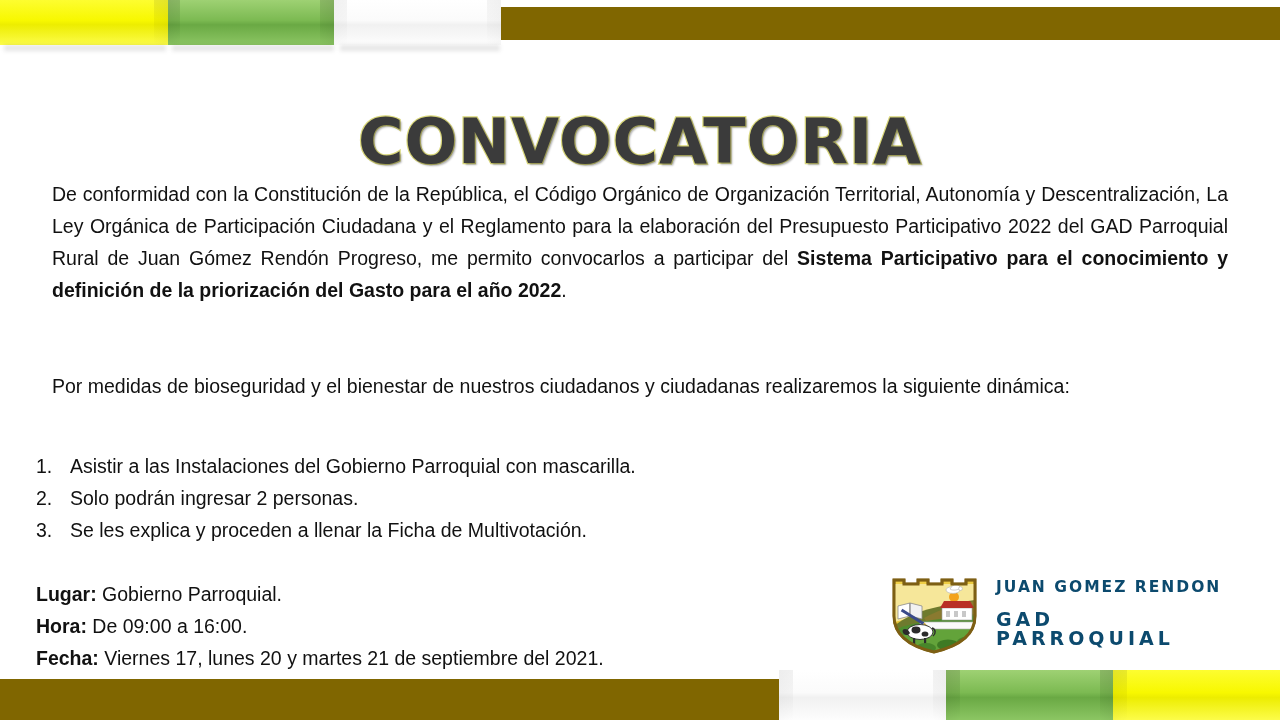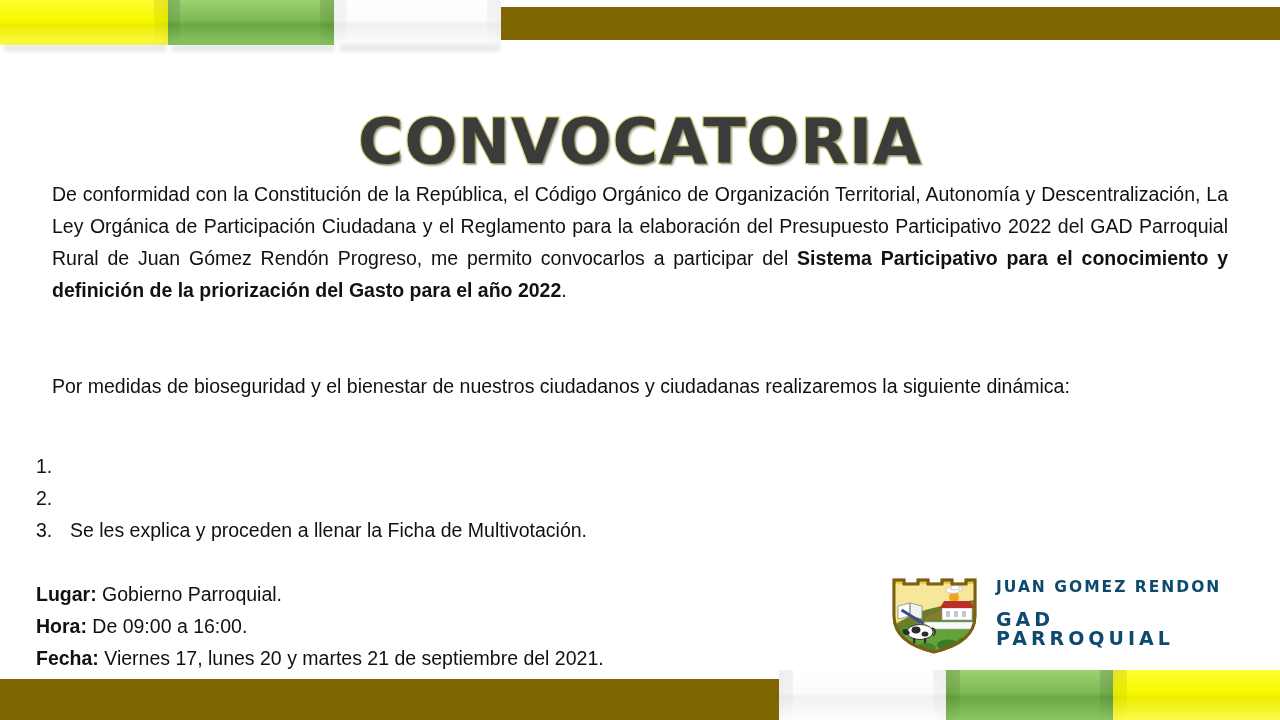--- a/index.html
+++ b/index.html
@@ -164,6 +164,7 @@
   <ol class="list">
     <li>
       <span class="num">1.</span>
+      <span>Asistir a las Instalaciones del Gobierno Parroquial con mascarilla.</span>
     </li>
     <li>
       <span class="num">2.</span>

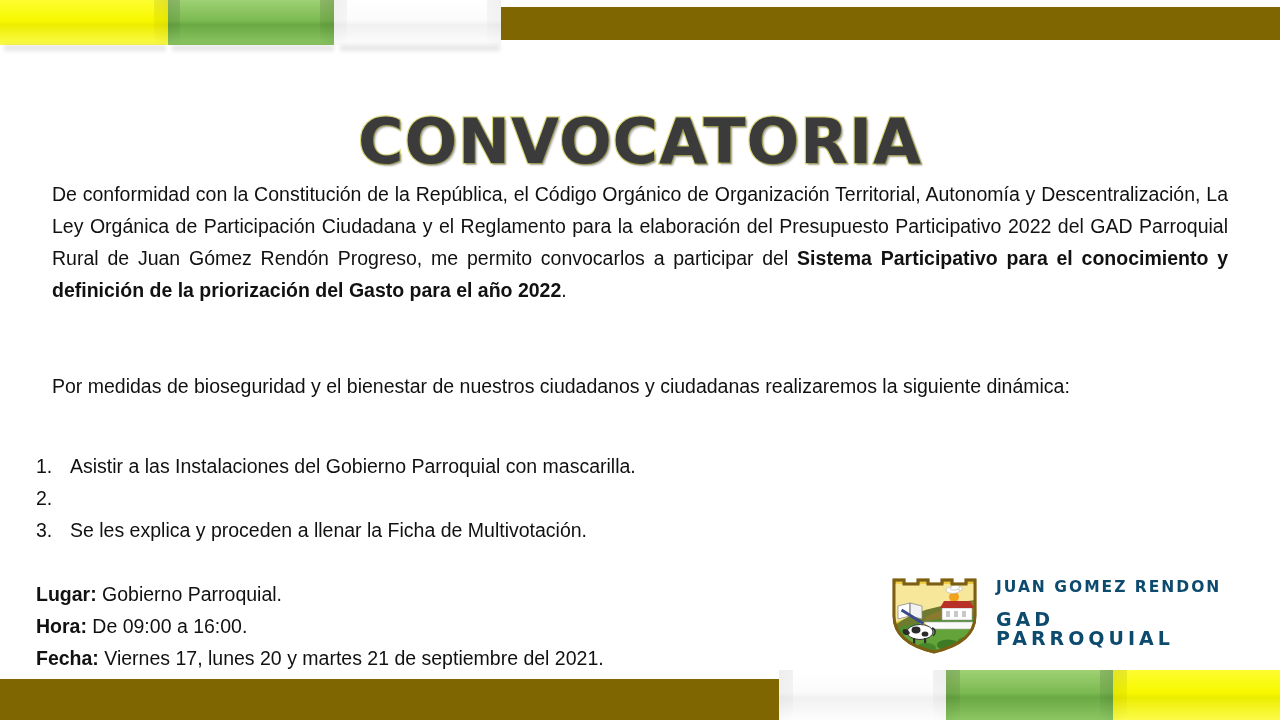--- a/index.html
+++ b/index.html
@@ -168,6 +168,7 @@
     </li>
     <li>
       <span class="num">2.</span>
+      <span>Solo podrán ingresar 2 personas.</span>
     </li>
     <li>
       <span class="num">3.</span>

